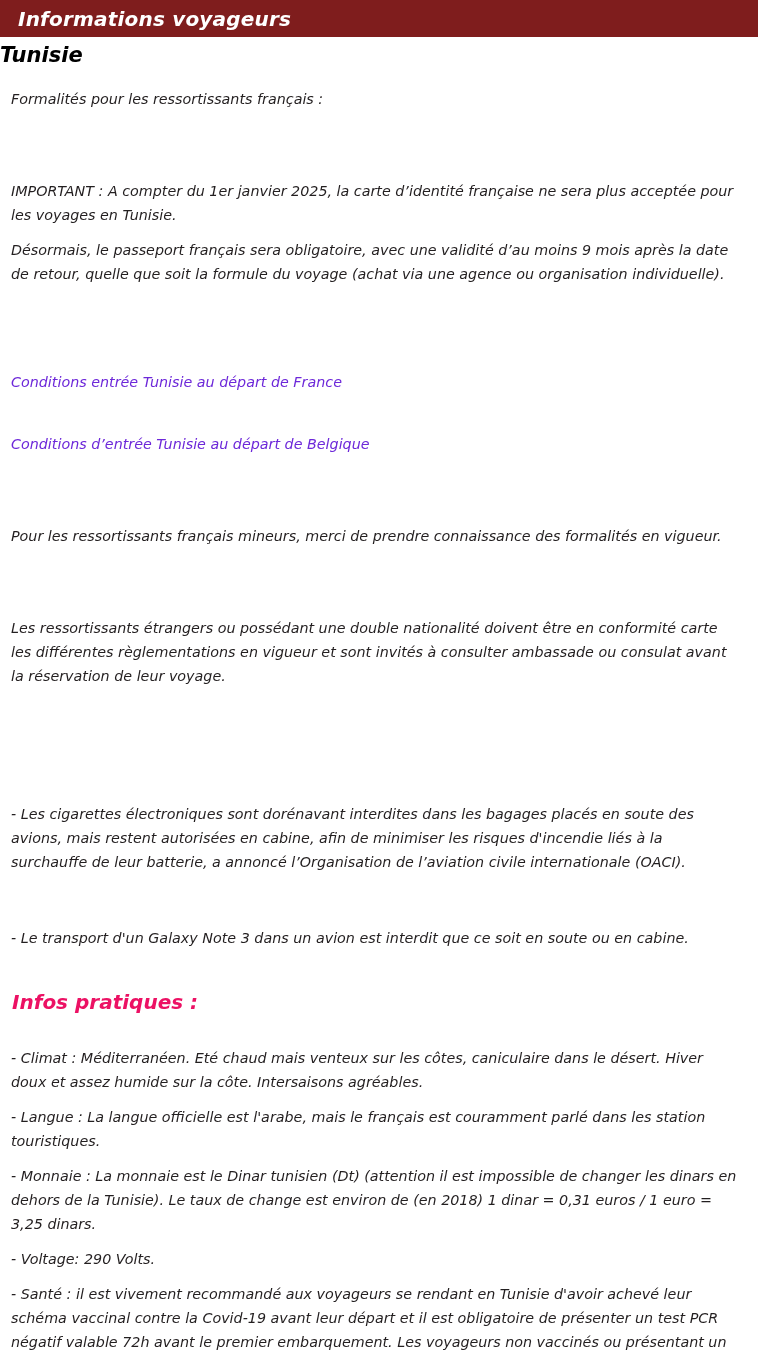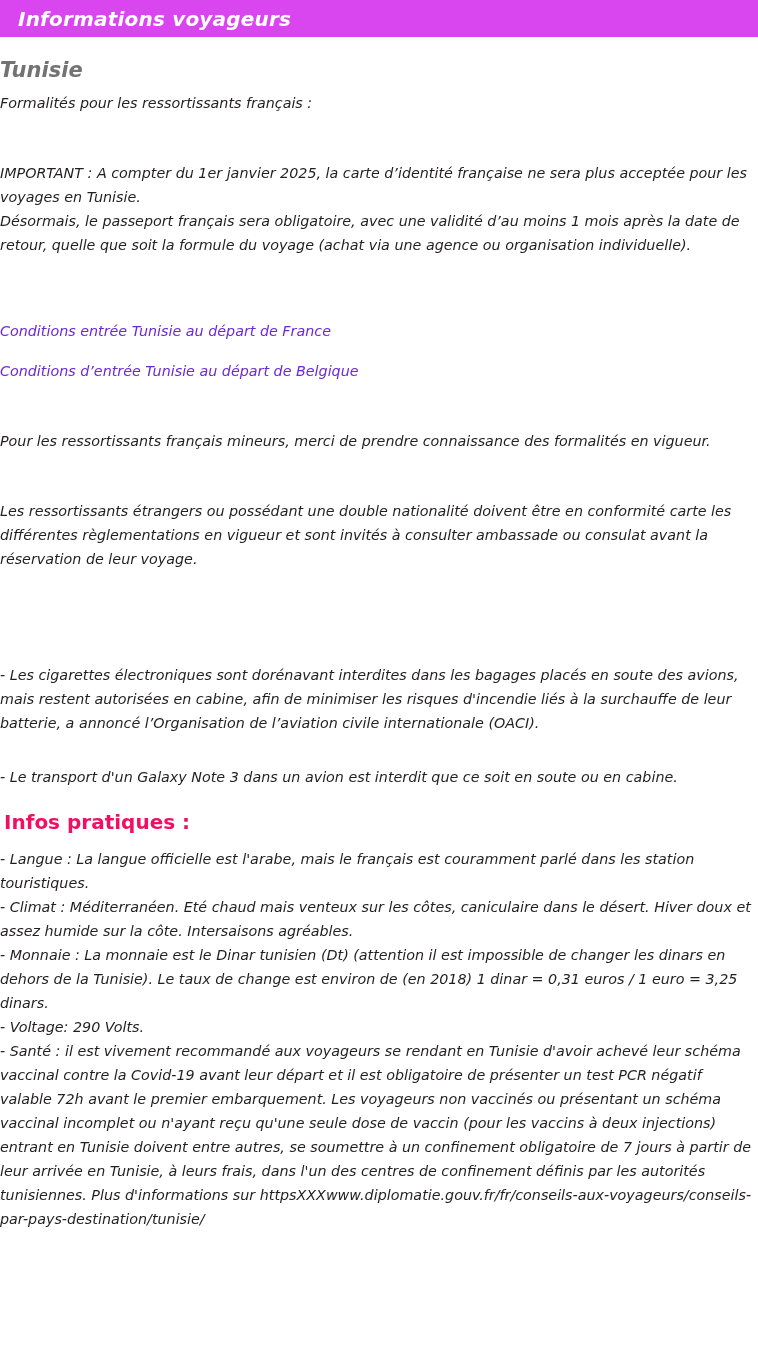--- a/index.html
+++ b/index.html
@@ -18,7 +18,7 @@
     overflow: hidden;
   }
   .header-bar {
-    background: #d946ef;
+    background: #7f1d1d;
     height: 37px;
     display: flex;
     align-items: center;

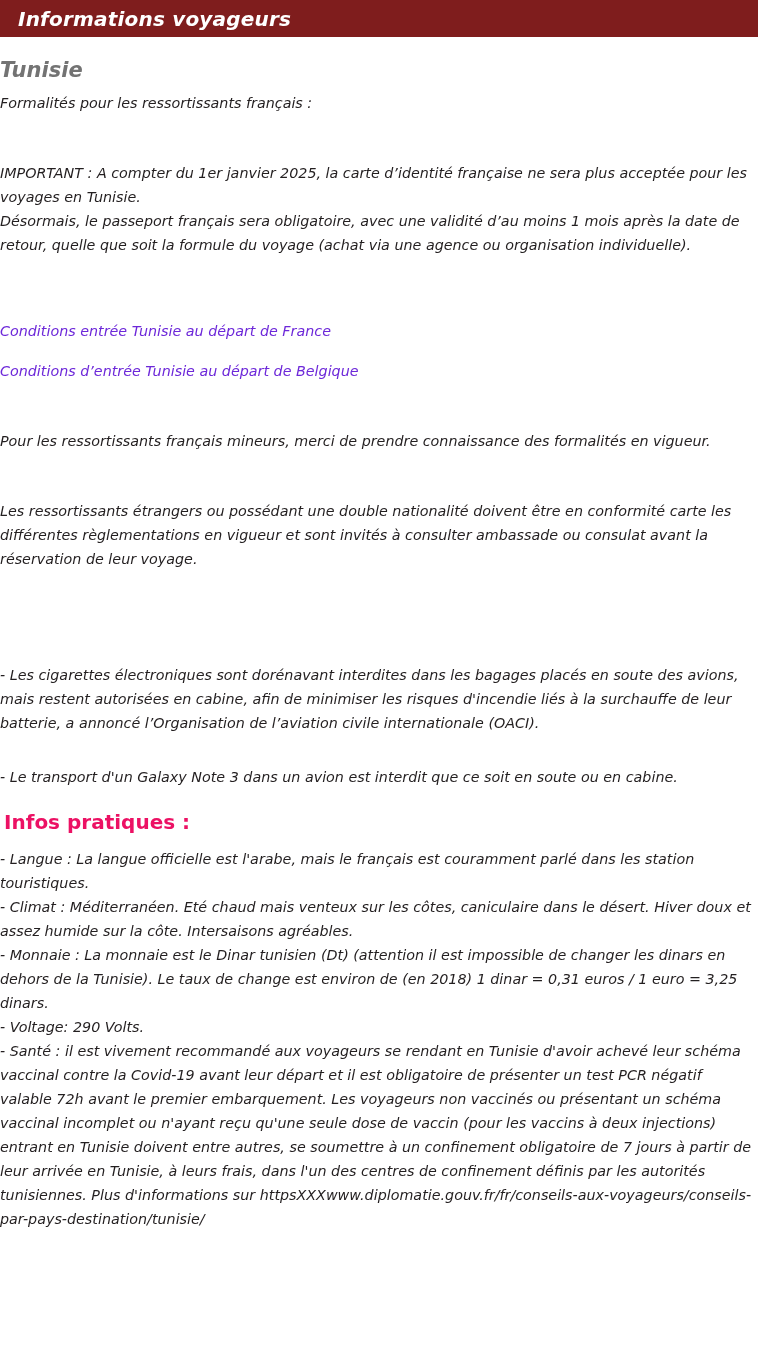--- a/index.html
+++ b/index.html
@@ -36,11 +36,11 @@
     padding: 0 6px 0 0;
   }
   h2.section-title {
-    color: #737373;
+    color: #000000;
     font-style: italic;
     font-weight: bold;
     font-size: 21px;
-    margin: 20px 0 0 0;
+    margin: 5px 0 0 0;
     padding: 0;
     line-height: 26px;
   }

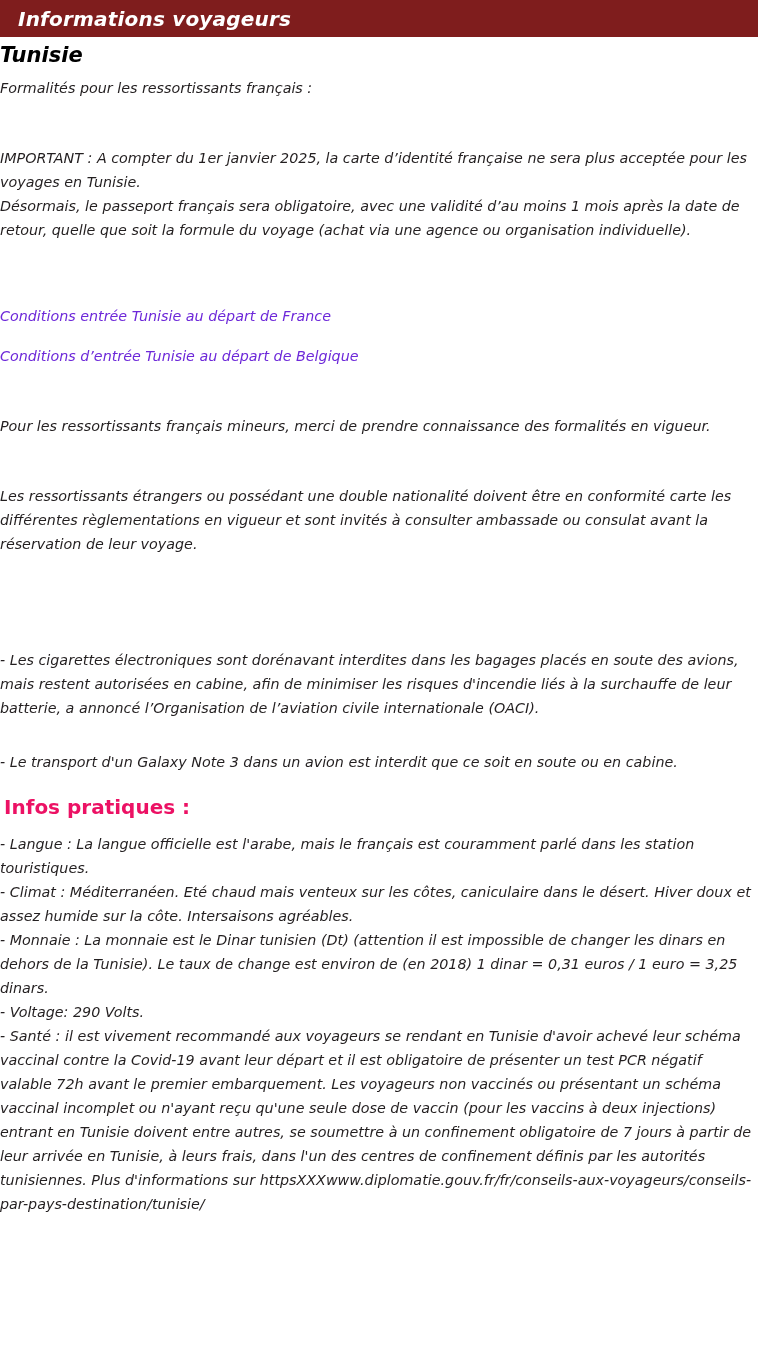--- a/index.html
+++ b/index.html
@@ -45,7 +45,7 @@
     line-height: 26px;
   }
   p {
-    margin: 0;
+    margin: 11px;
     padding: 0;
     font-style: italic;
     font-size: 14.3px;

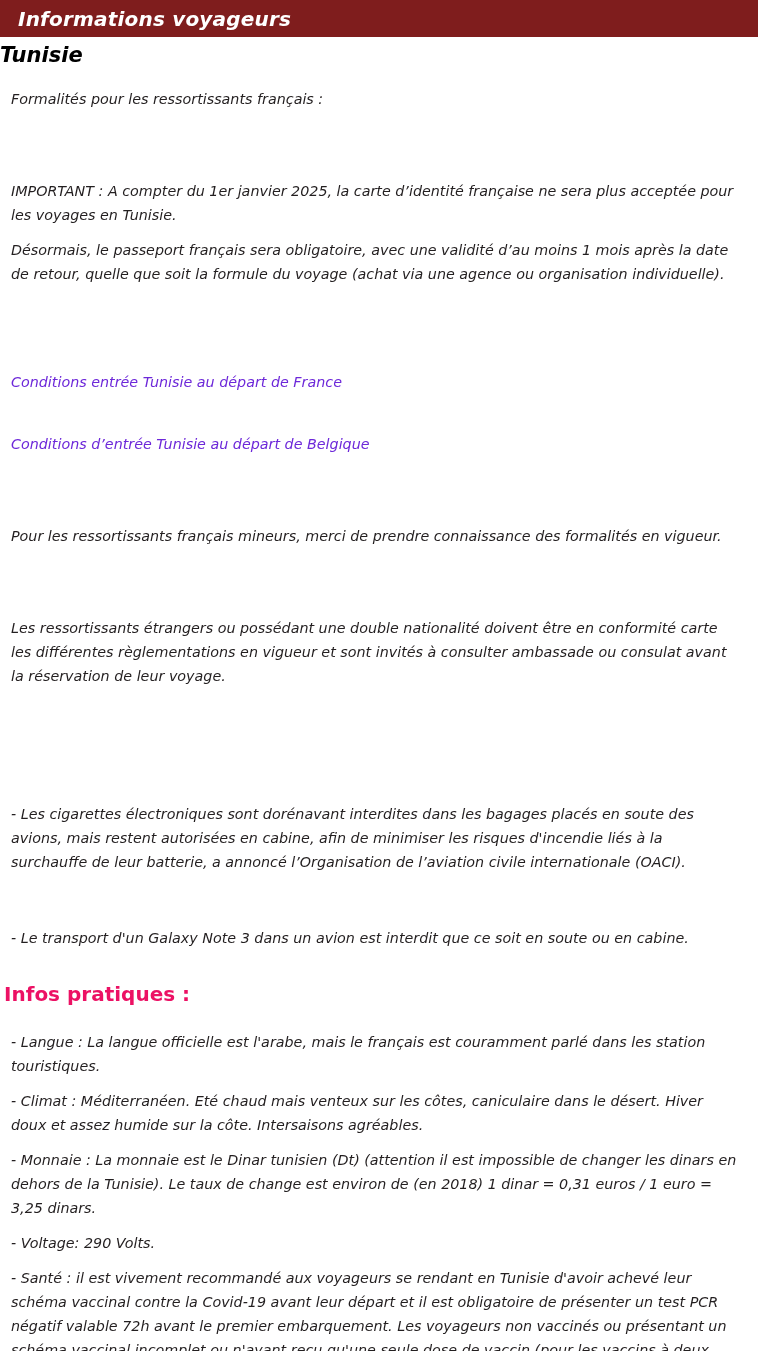--- a/index.html
+++ b/index.html
@@ -101,7 +101,7 @@
     <div class="spacer-l"></div>
 
     <p class="block bold">IMPORTANT : A compter du 1er janvier 2025, la carte d’identité française ne sera plus acceptée pour les voyages en Tunisie.</p>
-    <p class="block bold">Désormais, le passeport français sera obligatoire, avec une validité d’au moins 1 mois après la date de retour, quelle que soit la formule du voyage (achat via une agence ou organisation individuelle).</p>
+    <p class="block bold">Désormais, le passeport français sera obligatoire, avec une validité d’au moins 9 mois après la date de retour, quelle que soit la formule du voyage (achat via une agence ou organisation individuelle).</p>
 
     <div class="spacer-l"></div>
 

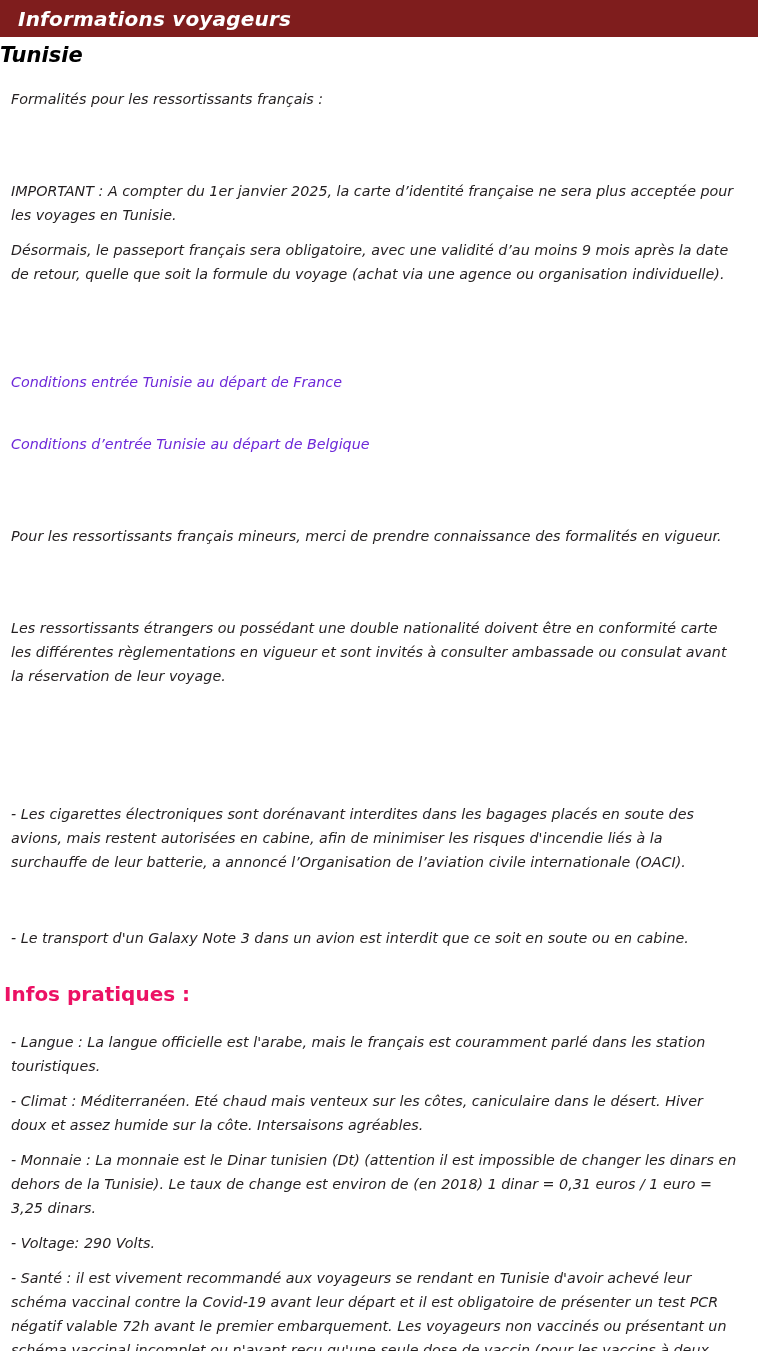--- a/index.html
+++ b/index.html
@@ -72,10 +72,11 @@
   }
   .infos-title {
     color: #ec1164;
+    font-style: italic;
     font-weight: bold;
     font-size: 20px;
     line-height: 26px;
-    margin: 4px;
+    margin: 12px;
   }
   .practical p {
     line-height: 24px;

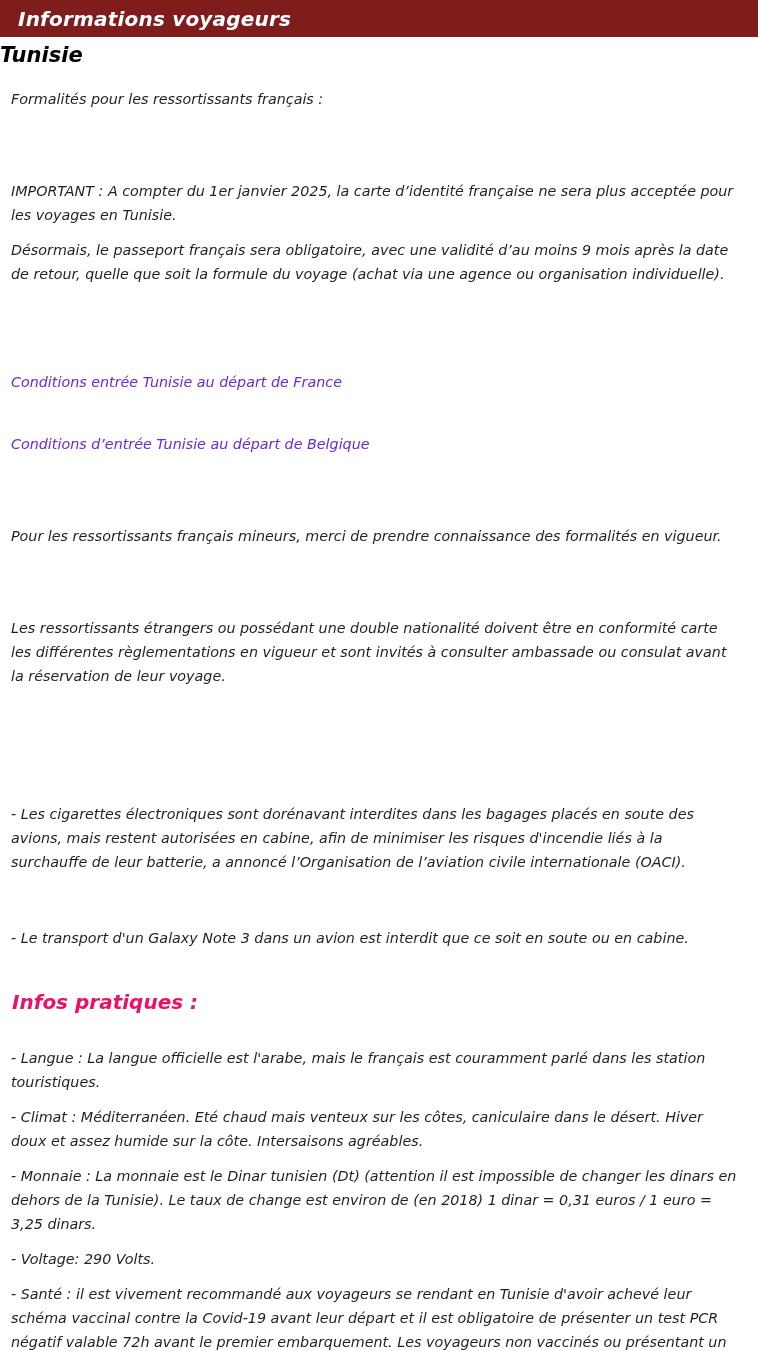--- a/index.html
+++ b/index.html
@@ -145,8 +145,8 @@
     <div class="spacer-xs"></div>
 
     <div class="practical">
+      <p class="block">- Climat : Méditerranéen. Eté chaud mais venteux sur les côtes, caniculaire dans le désert. Hiver doux et assez humide sur la côte. Intersaisons agréables.</p>
       <p class="block">- Langue : La langue officielle est l'arabe, mais le français est couramment parlé dans les station touristiques.</p>
-      <p class="block">- Climat : Méditerranéen. Eté chaud mais venteux sur les côtes, caniculaire dans le désert. Hiver doux et assez humide sur la côte. Intersaisons agréables.</p>
       <p class="block">- Monnaie : La monnaie est le Dinar tunisien (Dt) (attention il est impossible de changer les dinars en dehors de la Tunisie). Le taux de change est environ de (en 2018) 1 dinar = 0,31 euros / 1 euro = 3,25 dinars.</p>
       <p class="block">- Voltage: 290 Volts.</p>
       <p class="block">- Santé : il est vivement recommandé aux voyageurs se rendant en Tunisie d'avoir achevé leur schéma vaccinal contre la Covid-19 avant leur départ et il est obligatoire de présenter un test PCR négatif valable 72h avant le premier embarquement. Les voyageurs non vaccinés ou présentant un schéma vaccinal incomplet ou n'ayant reçu qu'une seule dose de vaccin (pour les vaccins à deux injections) entrant en Tunisie doivent entre autres, se soumettre à un confinement obligatoire de 7 jours à partir de leur arrivée en Tunisie, à leurs frais, dans l'un des centres de confinement définis par les autorités tunisiennes. Plus d'informations sur httpsXXXwww.diplomatie.gouv.fr/fr/conseils-aux-voyageurs/conseils-par-pays-destination/tunisie/</p>

